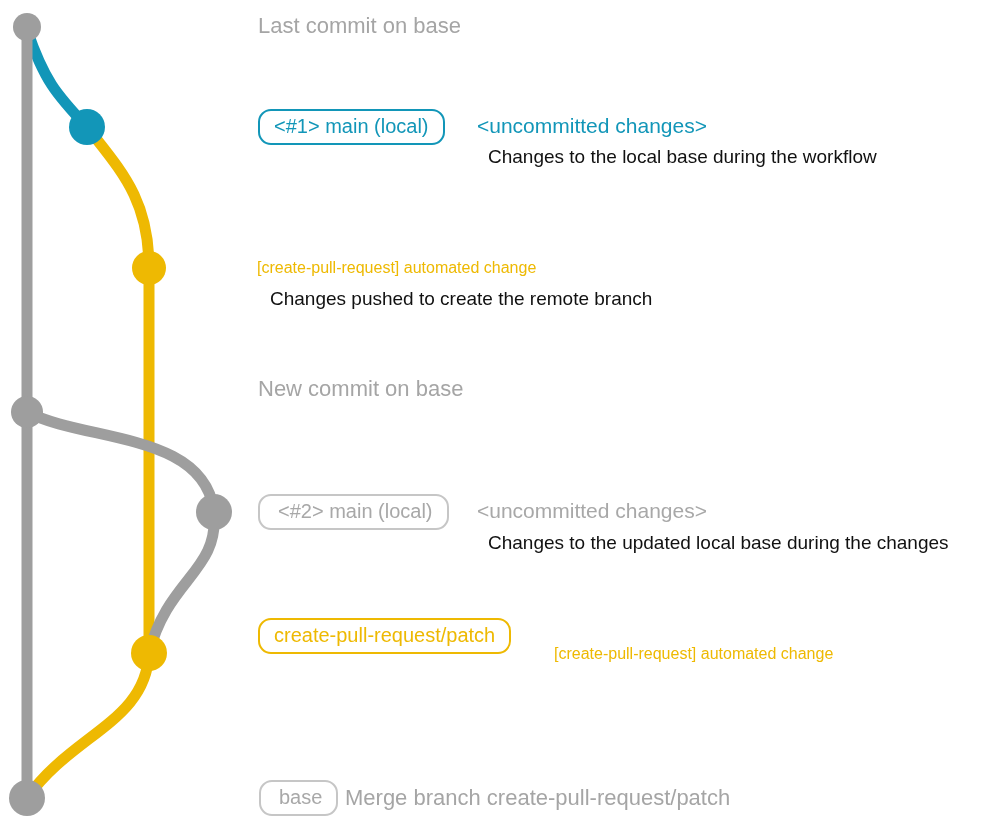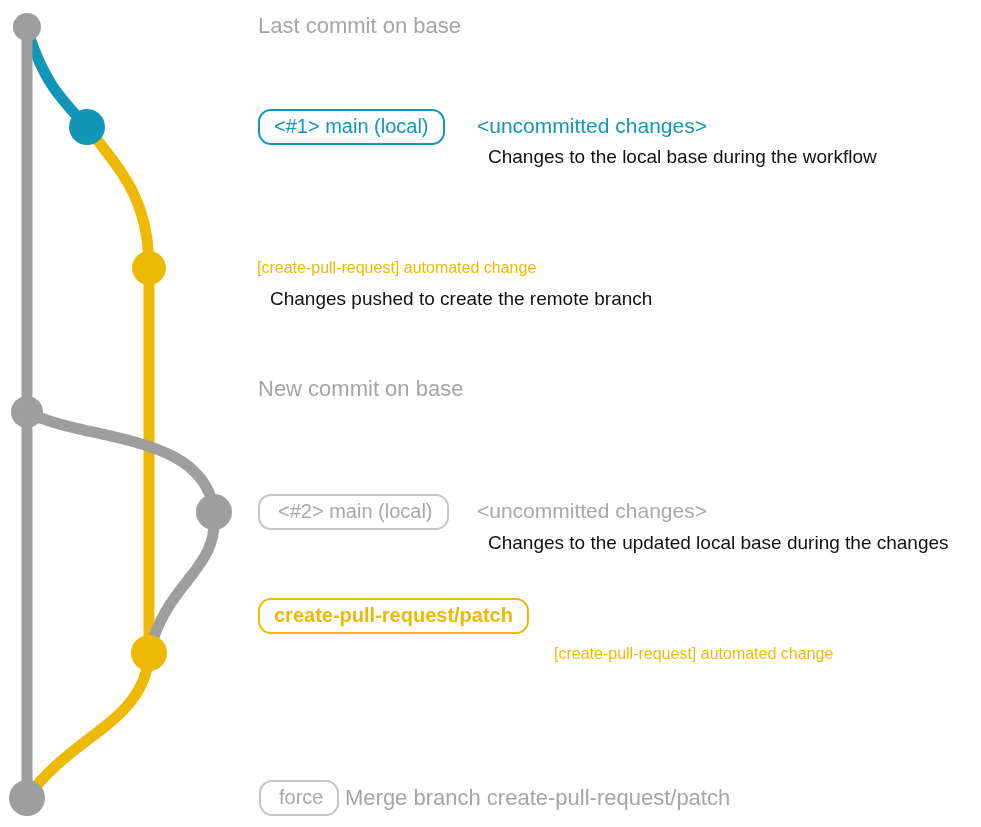--- a/index.html
+++ b/index.html
@@ -80,7 +80,7 @@
   <span class="abs gray-text" style="left:477px; top:511px;">&lt;uncommitted changes&gt;</span>
   <span class="abs caption" style="left:488px; top:543px;">Changes to the updated local base during the changes</span>
 
-  <span class="abs" style="left:258px; top:616px;font-weight:bold;"><span class="tag-box tag-yellow">create-pull-request/patch</span></span>
+  <span class="abs" style="left:258px; top:636px;"><span class="tag-box tag-yellow">create-pull-request/patch</span></span>
   <span class="abs yellow-text" style="left:554px; top:654px;">[create-pull-request] automated change</span>
 
   <span class="abs" style="left:259px; top:798px;"><span class="tag-box tag-gray">force</span></span>

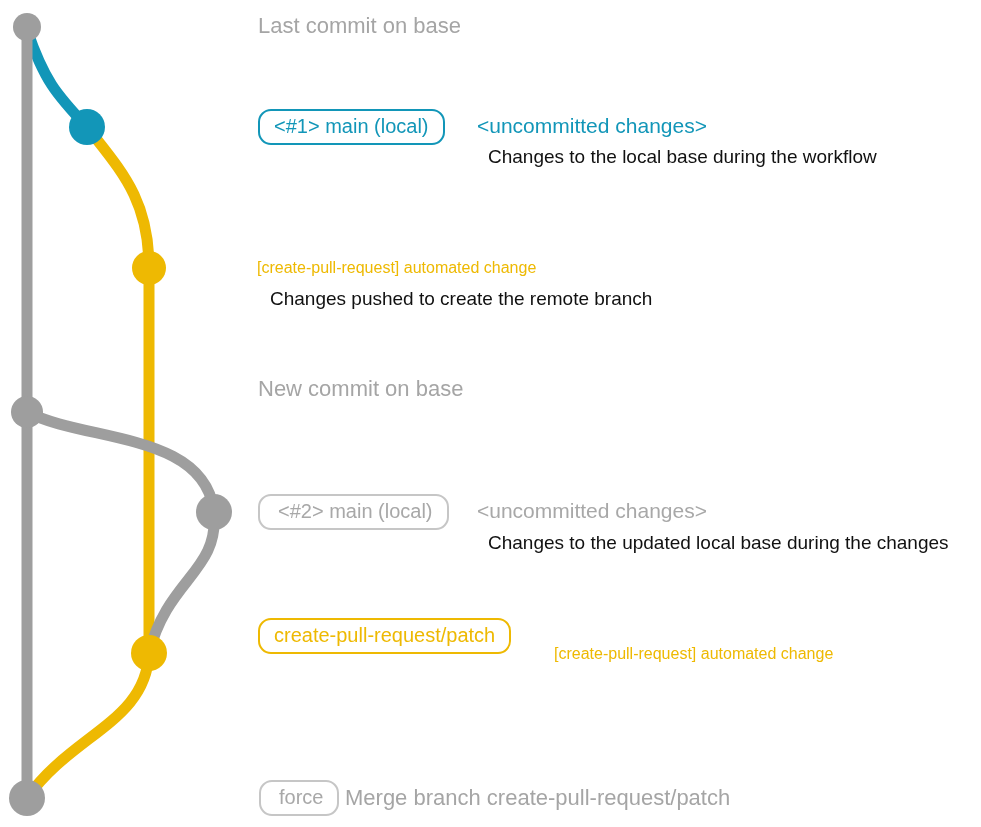--- a/index.html
+++ b/index.html
@@ -83,7 +83,7 @@
   <span class="abs" style="left:258px; top:636px;"><span class="tag-box tag-yellow">create-pull-request/patch</span></span>
   <span class="abs yellow-text" style="left:554px; top:654px;">[create-pull-request] automated change</span>
 
-  <span class="abs" style="left:259px; top:798px;"><span class="tag-box tag-gray">force</span></span>
+  <span class="abs" style="left:259px; top:798px;"><span class="tag-box tag-gray">base</span></span>
   <span class="abs gray-note" style="left:345px; top:798px;">Merge branch create-pull-request/patch</span>
 
 </div>

